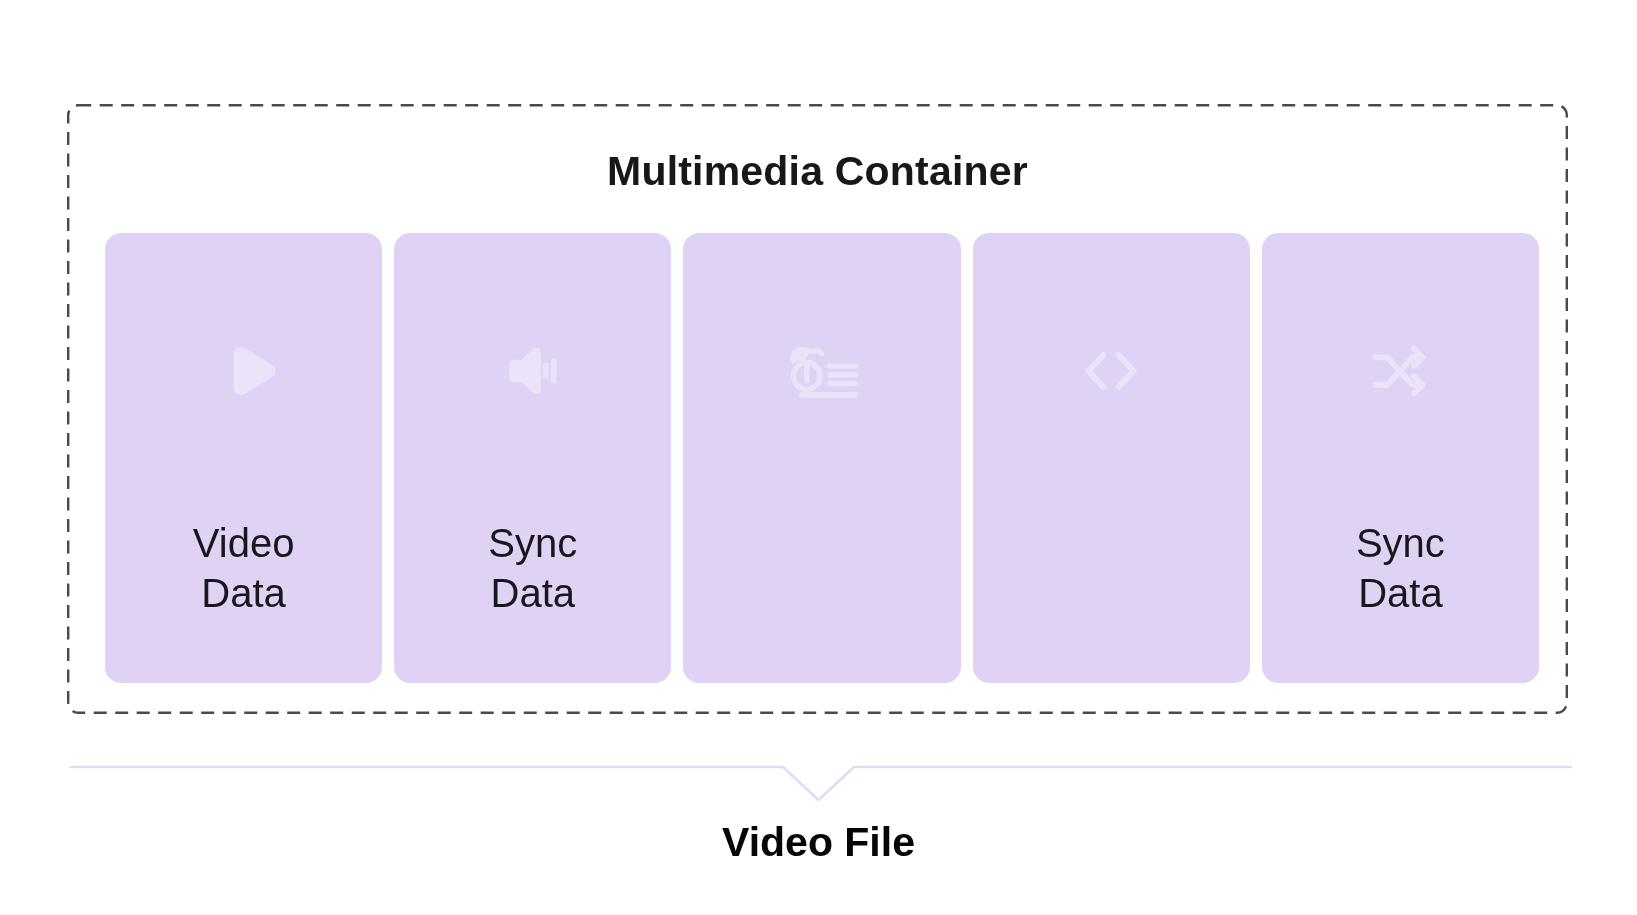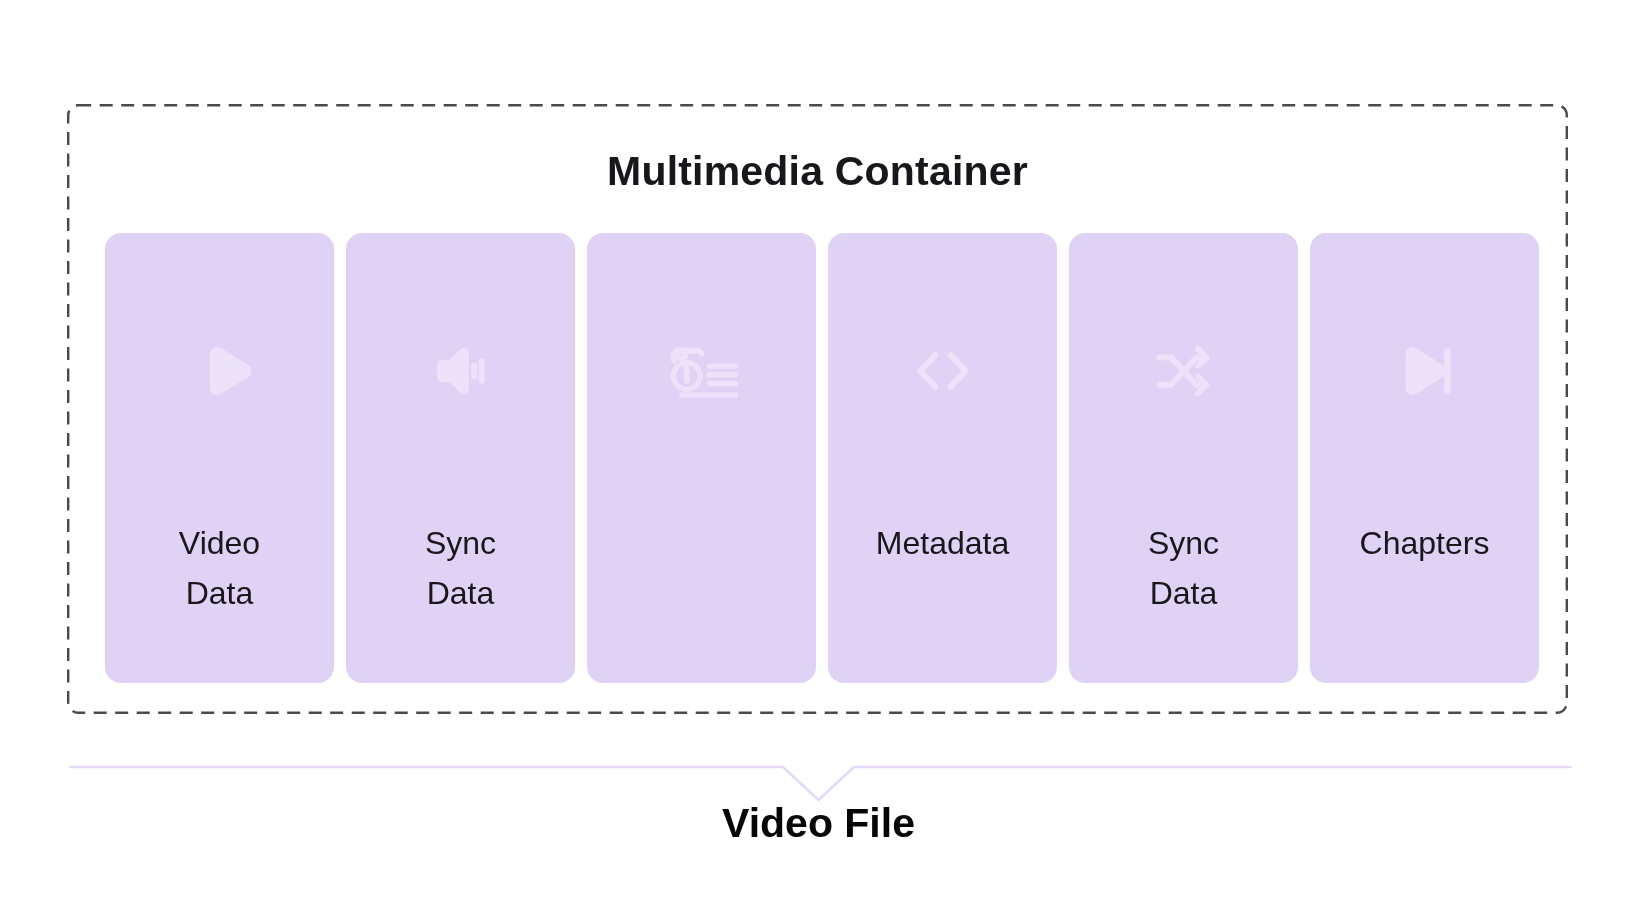--- a/index.html
+++ b/index.html
@@ -76,7 +76,7 @@
     left: 0;
     width: 100%;
     text-align: center;
-    font-size: 32px;
+    font-size: 40px;
     line-height: 50px;
     font-weight: 400;
     white-space: pre-line;

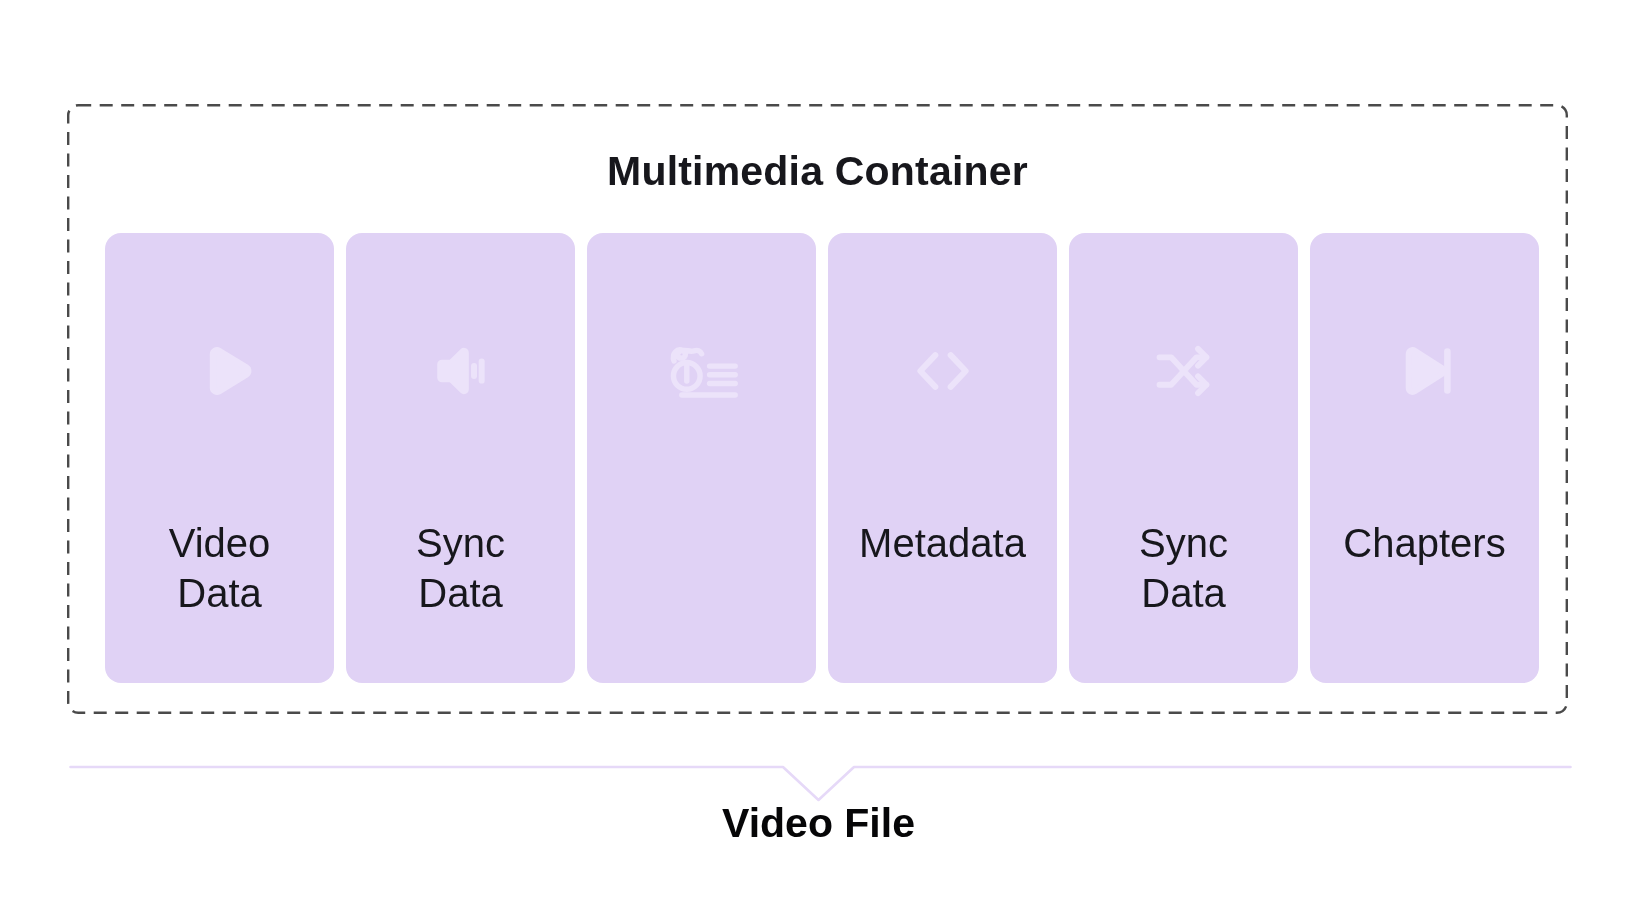--- a/index.html
+++ b/index.html
@@ -172,7 +172,6 @@
           <path class="tint-stroke" stroke-width="2.1" d="m14.7 6.4 5.3 5.6-5.3 5.6"></path>
         </svg>
       </div>
-      <div class="card-label">Metadata</div>
     </div>
 
     <div class="card">

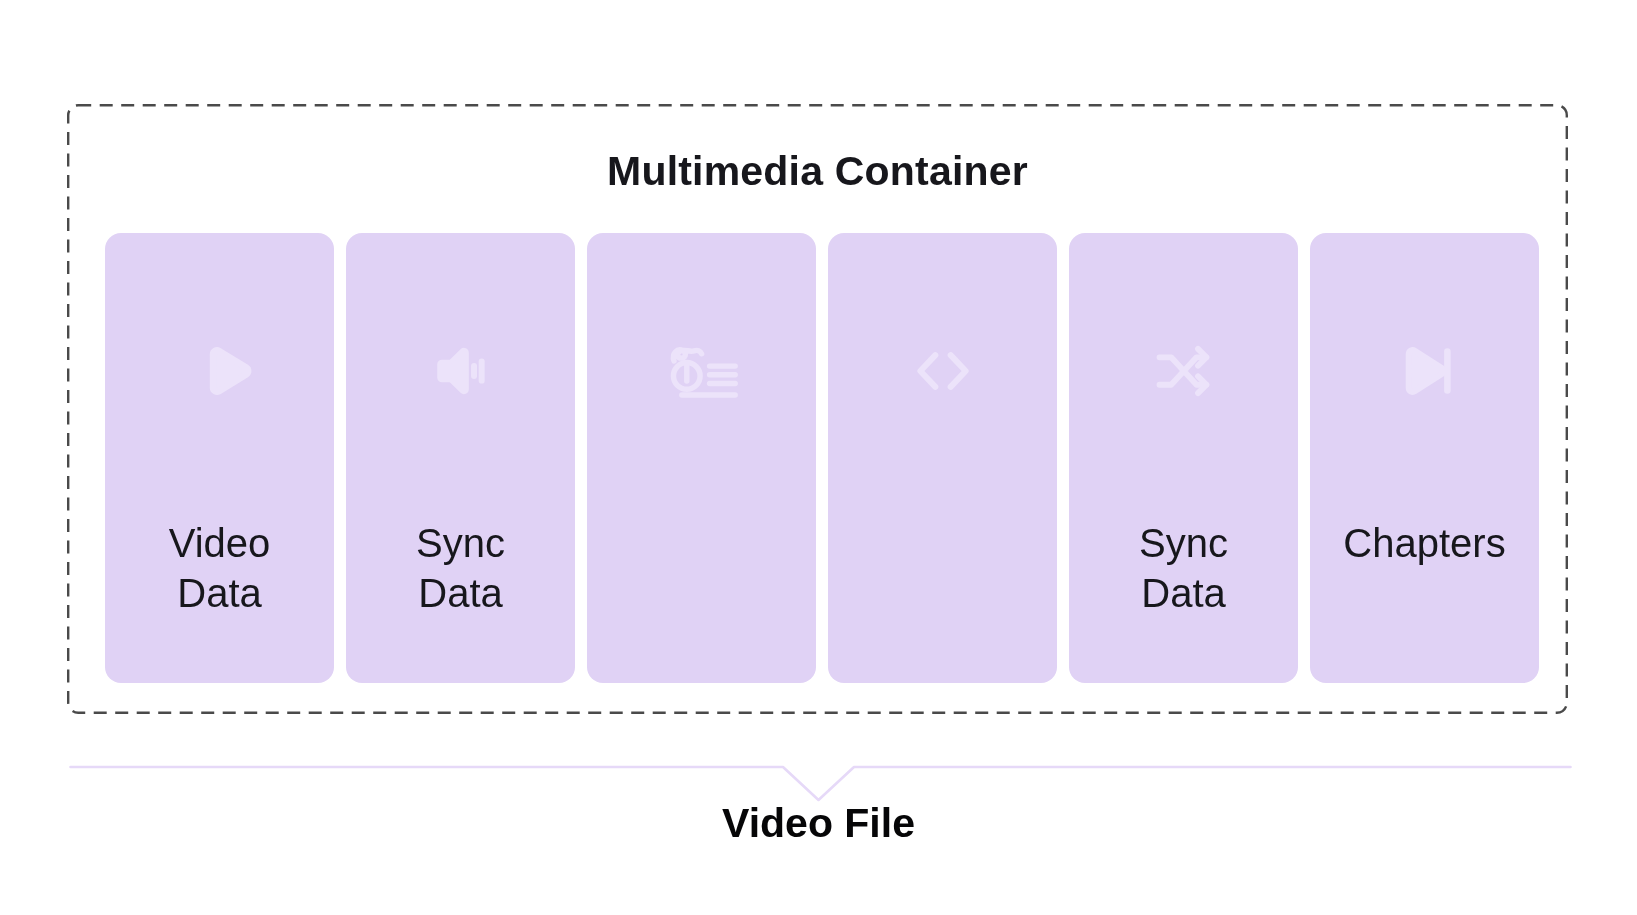--- a/index.html
+++ b/index.html
@@ -187,15 +187,6 @@
 Data</div>
     </div>
 
-    <div class="card">
-      <div class="icon-slot">
-        <svg width="68" height="68" viewBox="0 0 24 24">
-          <path class="tint-fill" stroke-width="2.2" d="M6.3 6v12c0 1.05 1.17 1.7 2.07 1.13l9.4-6a1.33 1.33 0 0 0 0-2.26l-9.4-6C7.47 4.3 6.3 4.95 6.3 6Z"></path>
-          <path class="tint-stroke" stroke-width="2.3" d="M19.9 5.1v13.8"></path>
-        </svg>
-      </div>
-      <div class="card-label">Chapters</div>
-    </div>
 
   </div>
 </div>

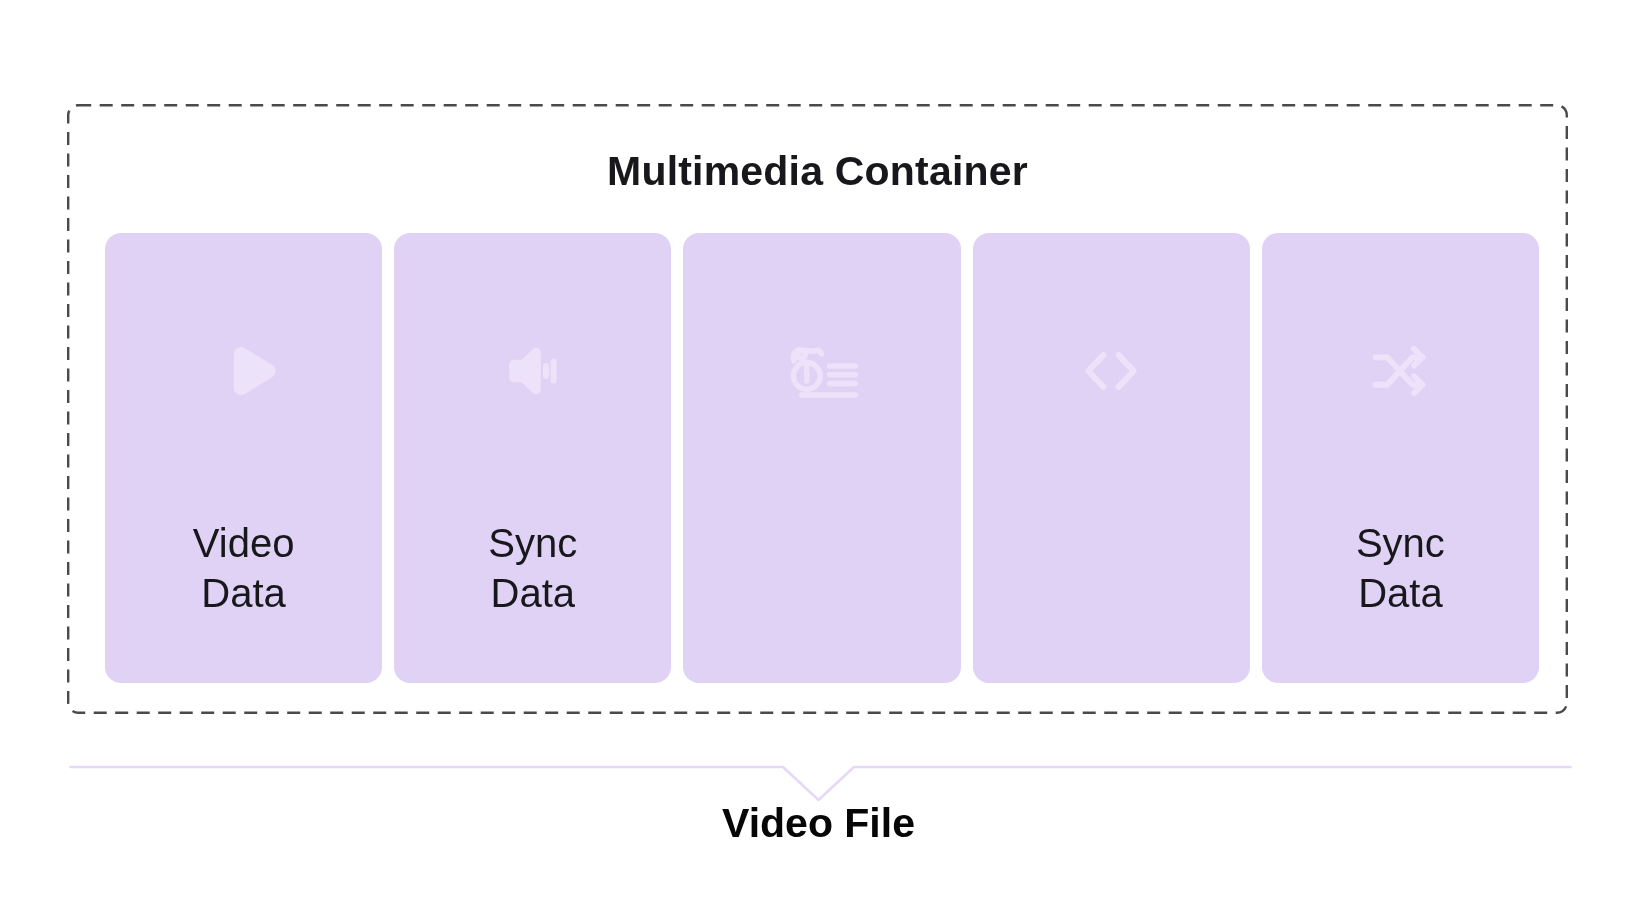--- a/index.html
+++ b/index.html
@@ -107,7 +107,7 @@
   }
   .file-label {
     position: absolute;
-    top: 798px;
+    top: 817px;
     left: 0;
     width: 1637px;
     text-align: center;

